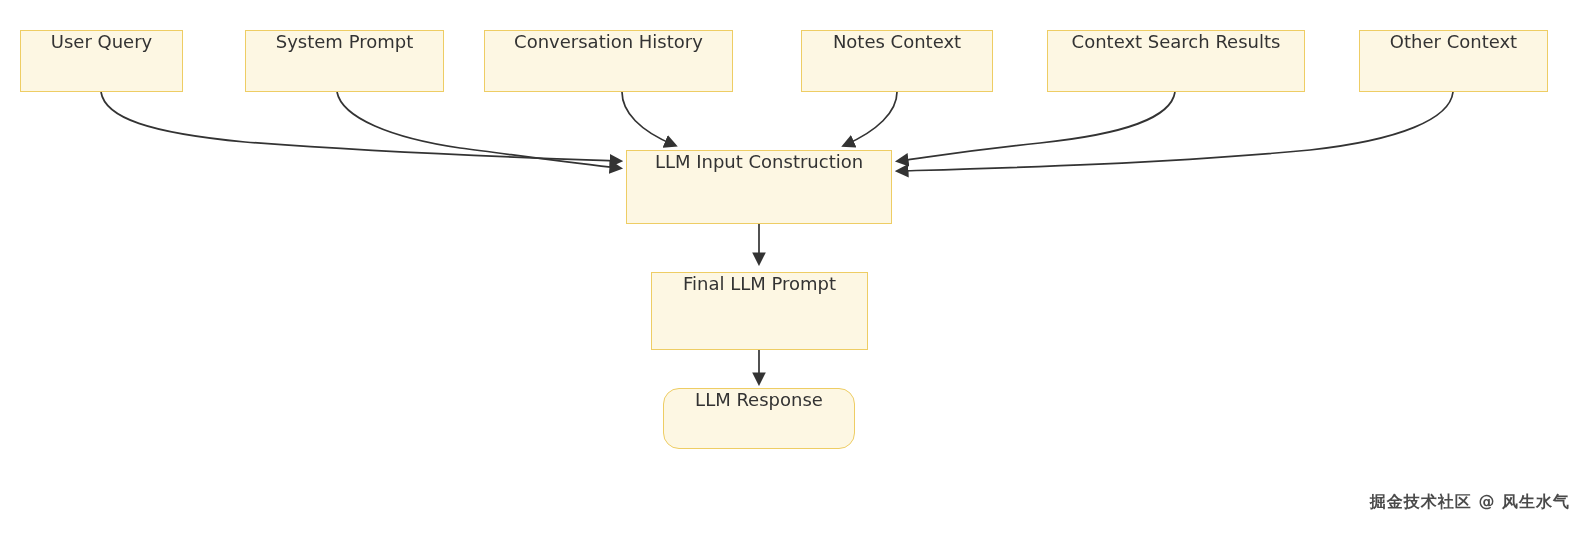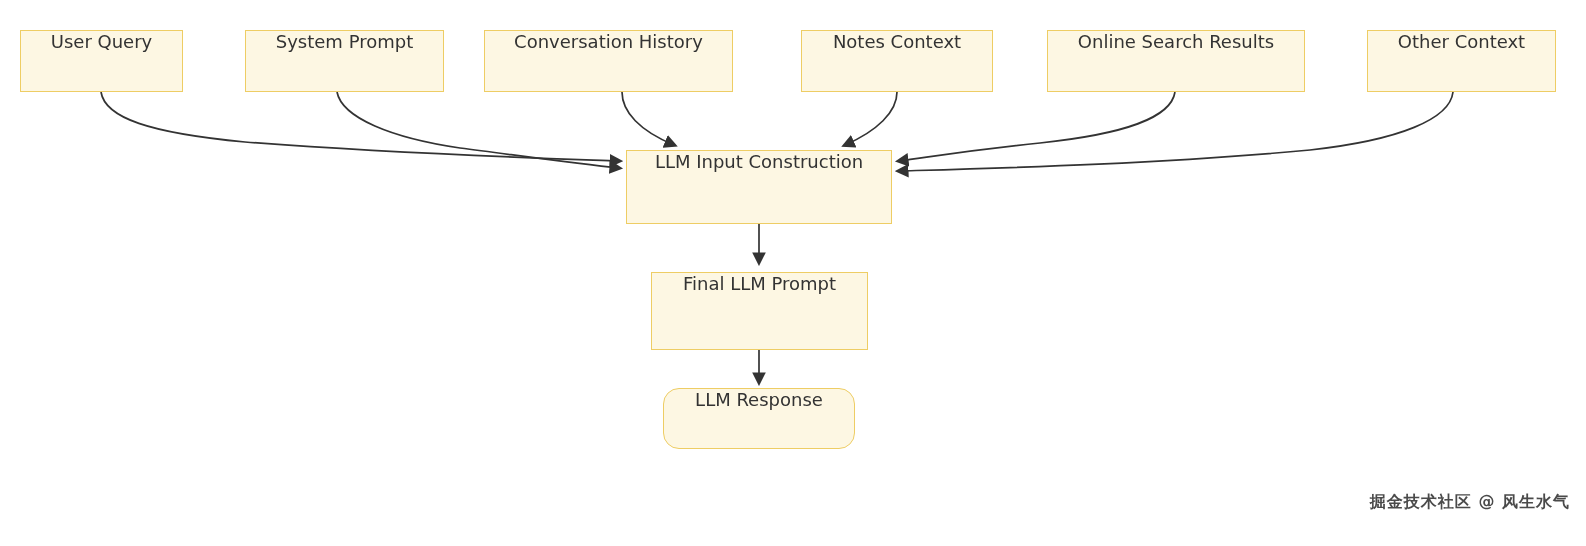--- a/index.html
+++ b/index.html
@@ -94,7 +94,7 @@
   </div>
 
   <div class="node" style="left:1047px; top:30px; width:258px; height:62px;">
-    <span>Online Search Results</span>
+    <span>Context Search Results</span>
   </div>
 
   <div class="node" style="left:1359px; top:30px; width:189px; height:62px;margin-left:8px;">

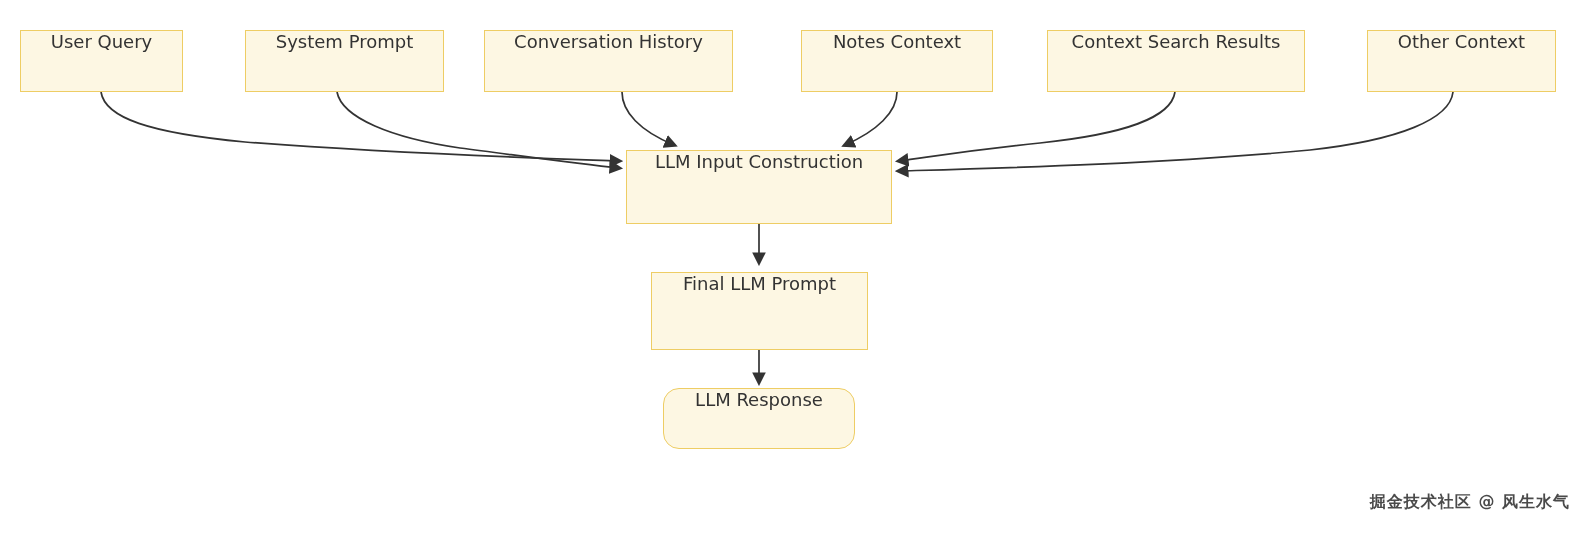--- a/index.html
+++ b/index.html
@@ -97,7 +97,7 @@
     <span>Context Search Results</span>
   </div>
 
-  <div class="node" style="left:1359px; top:30px; width:189px; height:62px;margin-left:8px;">
+  <div class="node" style="left:1359px; top:30px; width:189px; height:62px;">
     <span>Other Context</span>
   </div>
 

